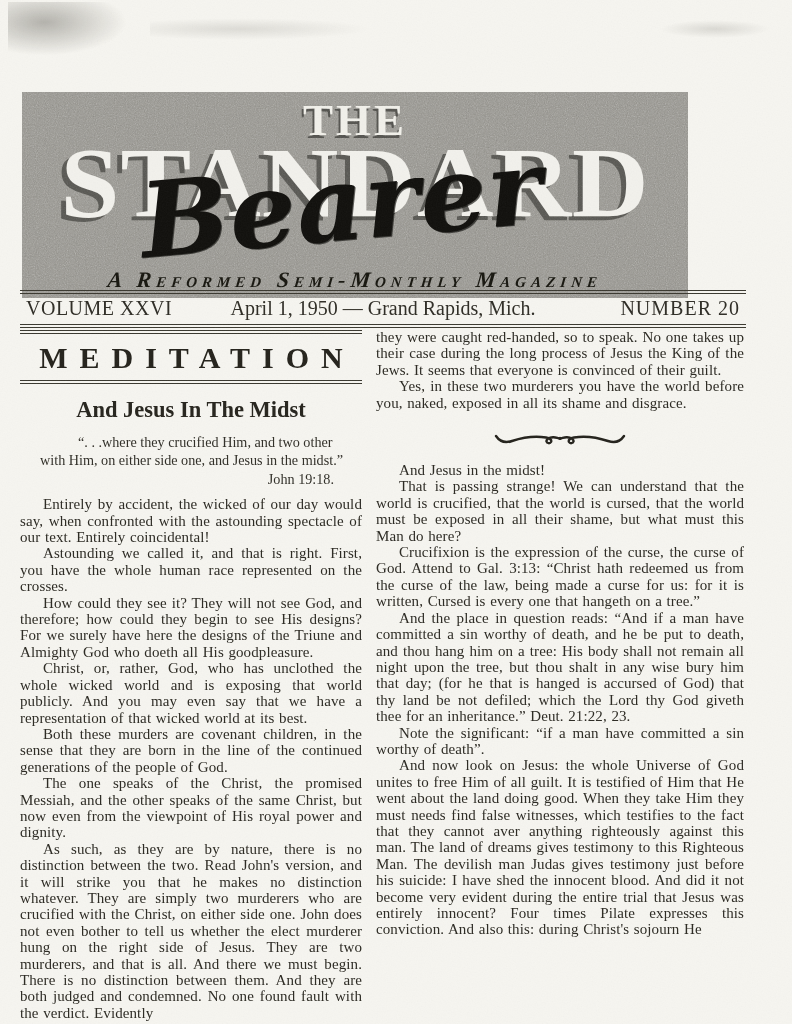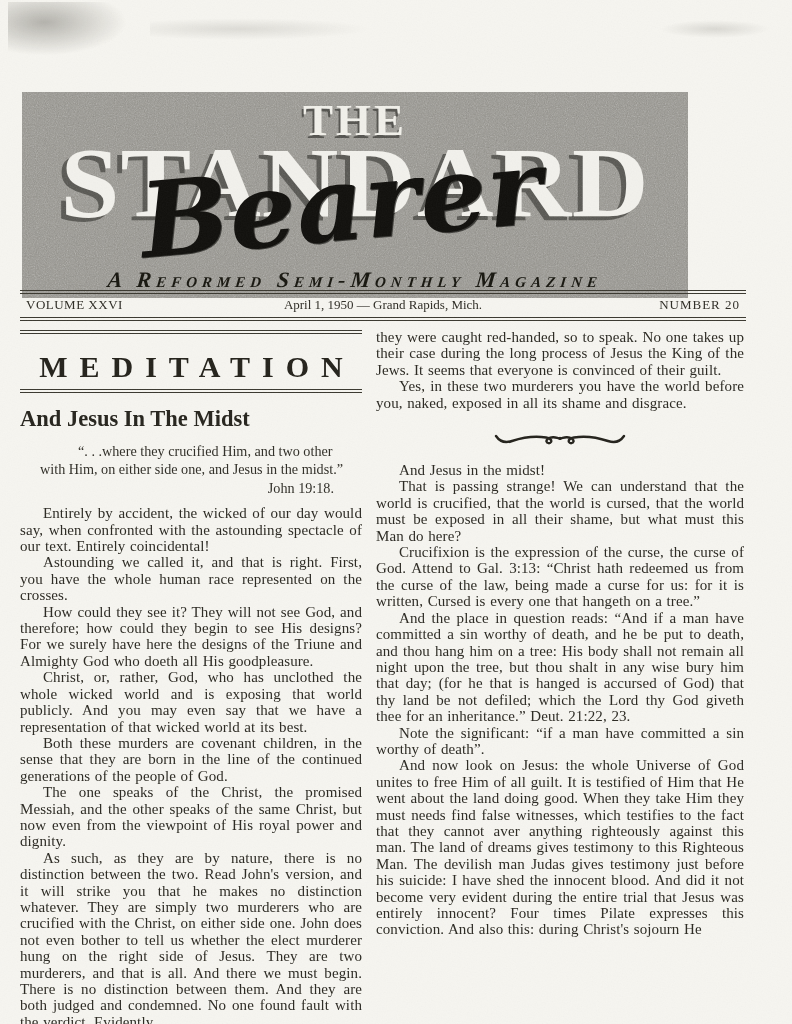--- a/index.html
+++ b/index.html
@@ -42,7 +42,7 @@
   .issue-line { position:absolute; left:20px; top:290px; width:714px;
     border-top:4px double #3a382f; border-bottom:4px double #3a382f;
     padding:3px 6px 4px; display:flex; align-items:baseline;
-    font-size:13px; color:#2e2c25; }
+    font-size:20px; color:#2e2c25; }
   .issue-line .vol { flex:1; text-align:left; letter-spacing:.5px; }
   .issue-line .date { flex:2; text-align:center; }
   .issue-line .num { flex:1; text-align:right; letter-spacing:1px; }

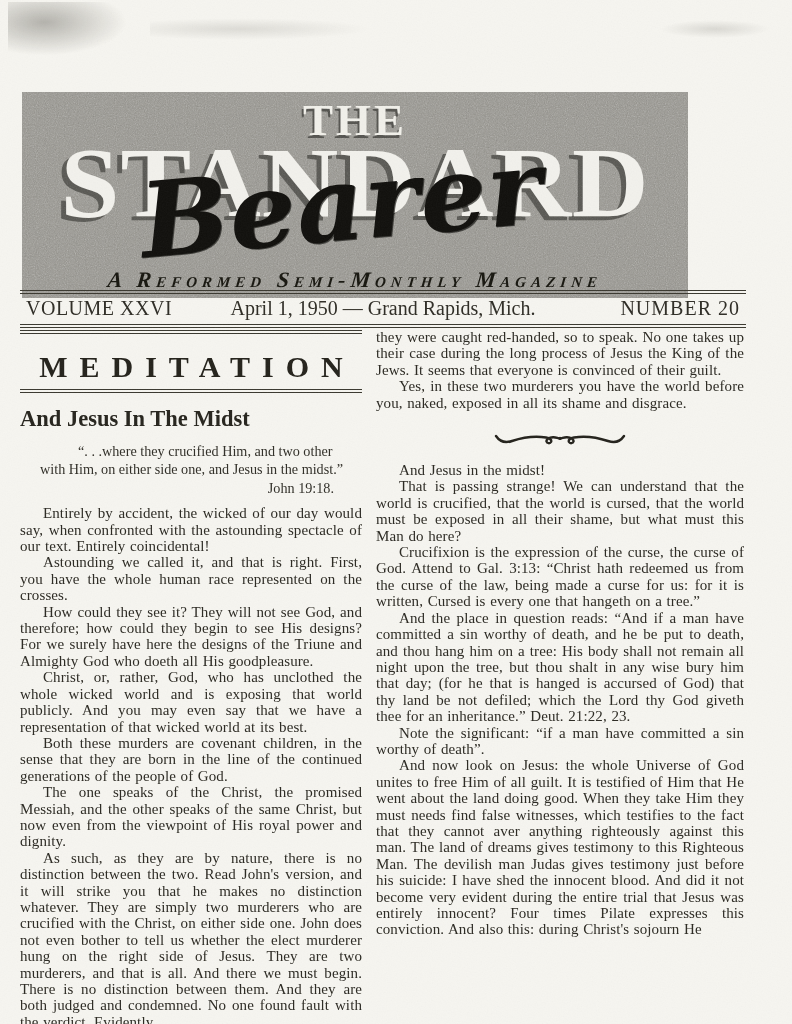--- a/index.html
+++ b/index.html
@@ -54,7 +54,7 @@
   .col-right { width:368px; padding-top:2px; }
 
   .meditation-block { margin-top:3px; border-top:4px double #3a382f;
-    border-bottom:4px double #3a382f; padding:16px 0 6px; text-align:center; }
+    border-bottom:4px double #3a382f; padding:7px 0 6px; text-align:center; }
   .meditation-title { font-size:30px; font-weight:bold; letter-spacing:12px;
     padding-left:12px; line-height:1.1; color:#24221b; }
   .article-title { text-align:left; font-size:22.5px; font-weight:bold;

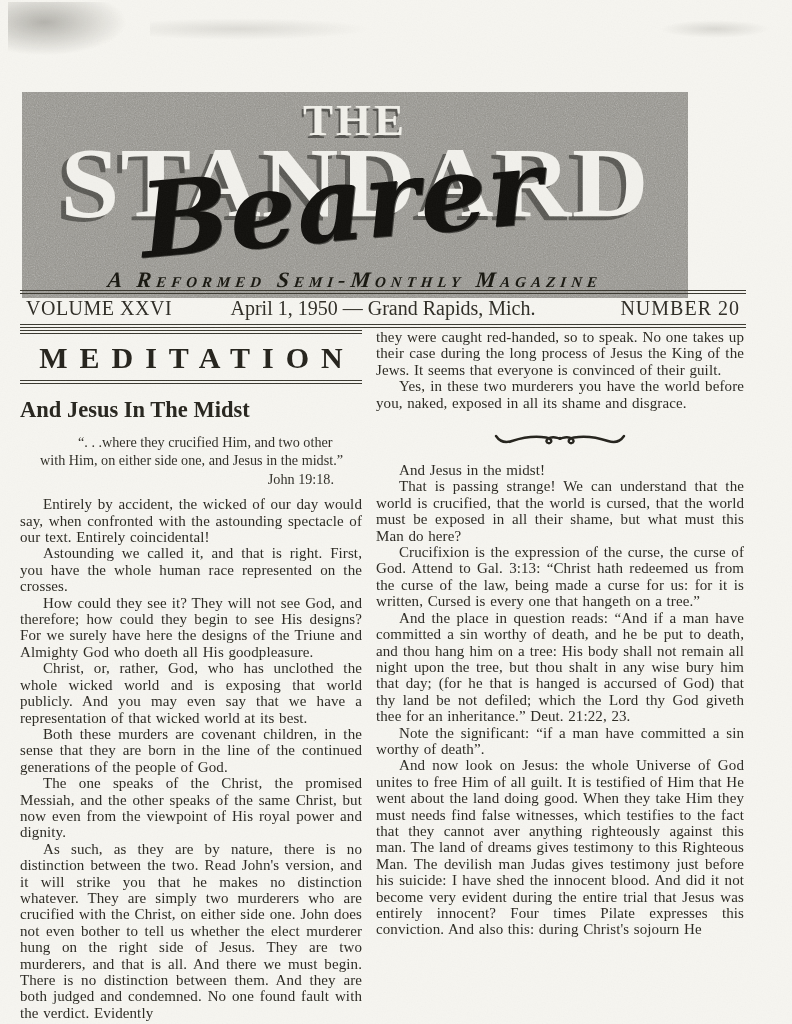--- a/index.html
+++ b/index.html
@@ -57,7 +57,7 @@
     border-bottom:4px double #3a382f; padding:7px 0 6px; text-align:center; }
   .meditation-title { font-size:30px; font-weight:bold; letter-spacing:12px;
     padding-left:12px; line-height:1.1; color:#24221b; }
-  .article-title { text-align:left; font-size:22.5px; font-weight:bold;
+  .article-title { text-align:center; font-size:22.5px; font-weight:bold;
     margin:13px 0 10px; color:#26241d; }
 
   .epigraph { font-size:14.2px; line-height:18.4px; color:#302e27; margin-bottom:8px; }

